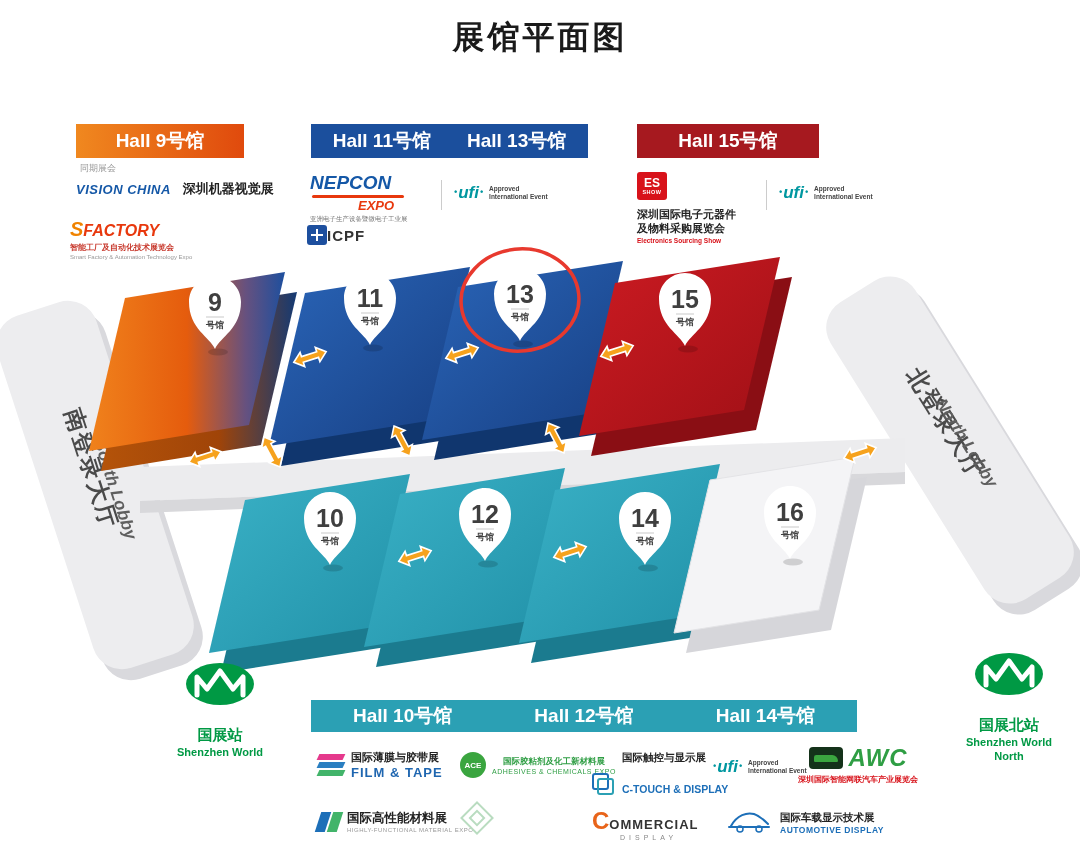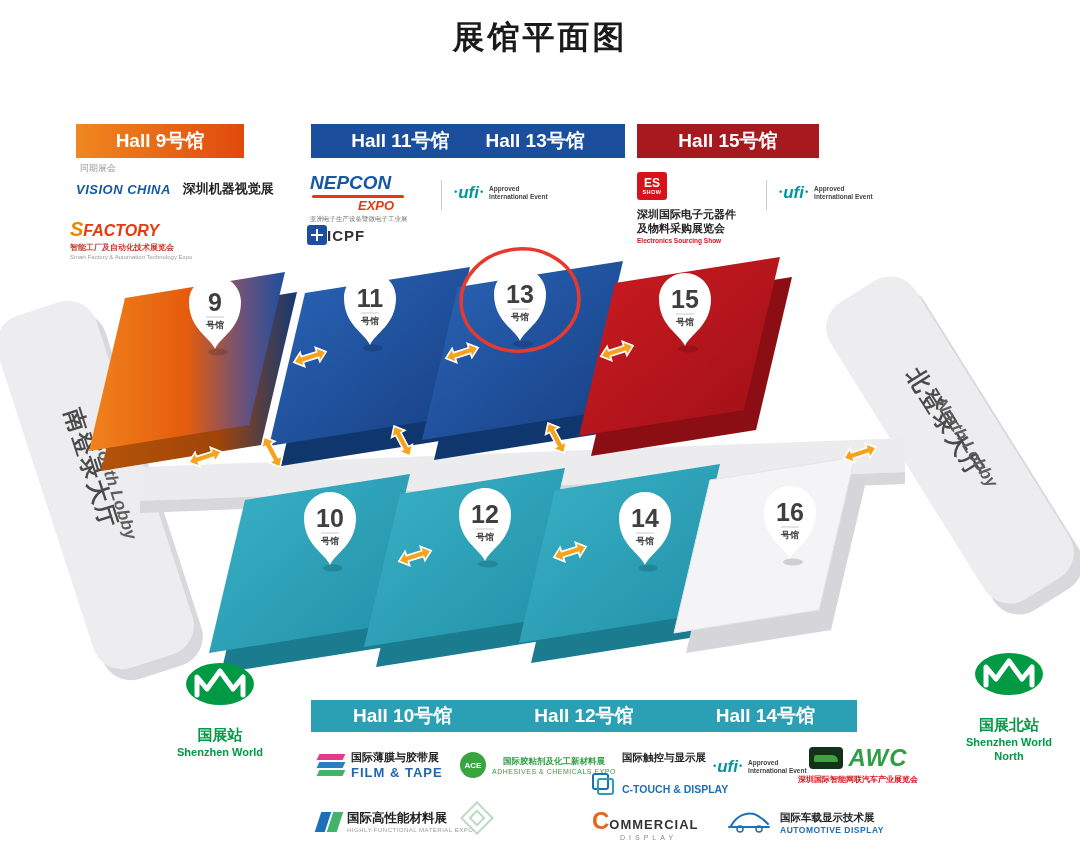--- a/index.html
+++ b/index.html
@@ -13,7 +13,7 @@
   .banner { position:absolute; top:124px; height:34px; display:flex; align-items:center;
             justify-content:center; color:#fff; font-weight:bold; font-size:19px; }
   .banner.b9   { left:76px;  width:168px; background:linear-gradient(90deg,#f0881f,#e04a0d); }
-  .banner.b1113{ left:311px; width:314px; background:#1b4f9d; column-gap:36px; }
+  .banner.b1113{ left:311px; width:277px; background:#1b4f9d; column-gap:36px; }
   .banner.b15  { left:637px; width:182px; background:#a6191f; }
 
   .bottom-banner { position:absolute; top:700px; left:311px; width:546px; height:32px;

